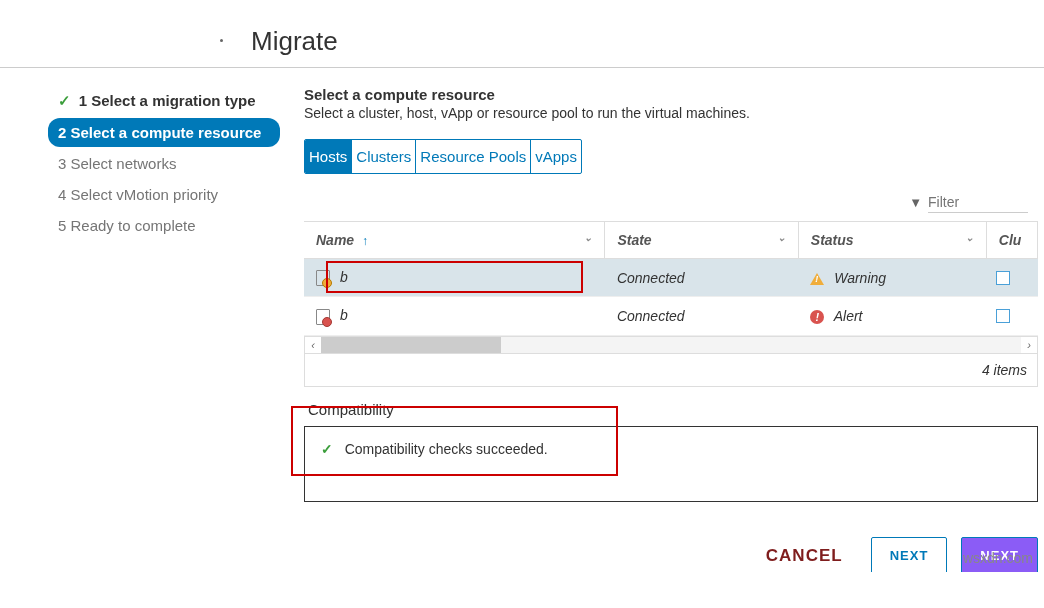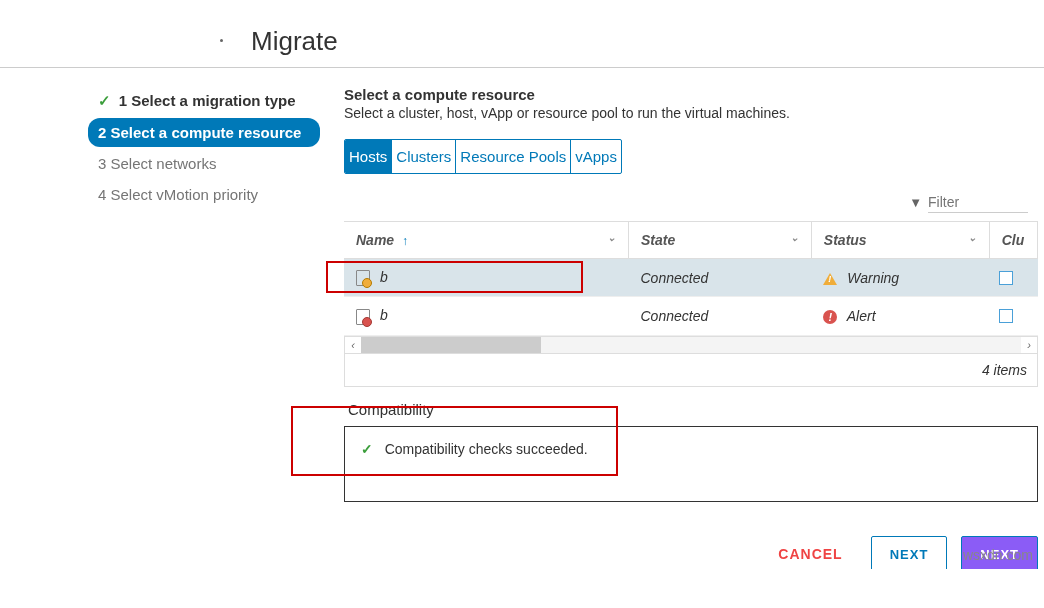--- a/index.html
+++ b/index.html
@@ -23,7 +23,7 @@
       margin-right:8px; vertical-align: middle; position:relative; top:-3px; left:-20px;
     }
     .main { display: flex; padding-top: 18px; }
-    .sidebar { width: 280px; padding-left: 48px; margin-left: 40px; }
+    .sidebar { width: 280px; padding-left: 48px; }
     .step {
       padding: 6px 10px;
       font-size: 15px;

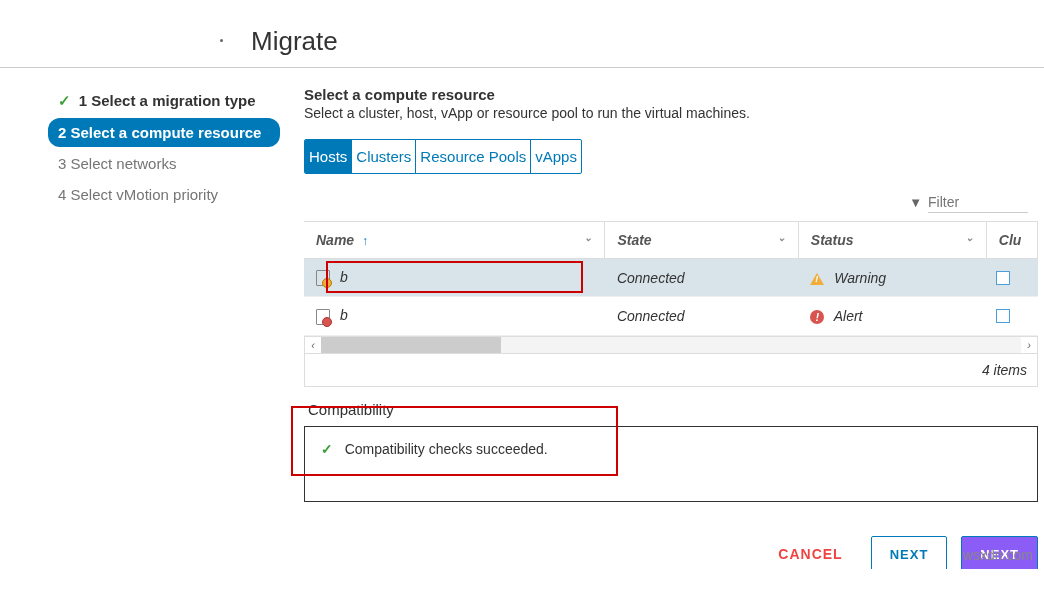--- a/index.html
+++ b/index.html
@@ -183,6 +183,9 @@
       </div>
       <div class="step">
         <span>4 Select vMotion priority</span>
+      </div>
+      <div class="step">
+        <span>5 Ready to complete</span>
       </div>
     </div>
 

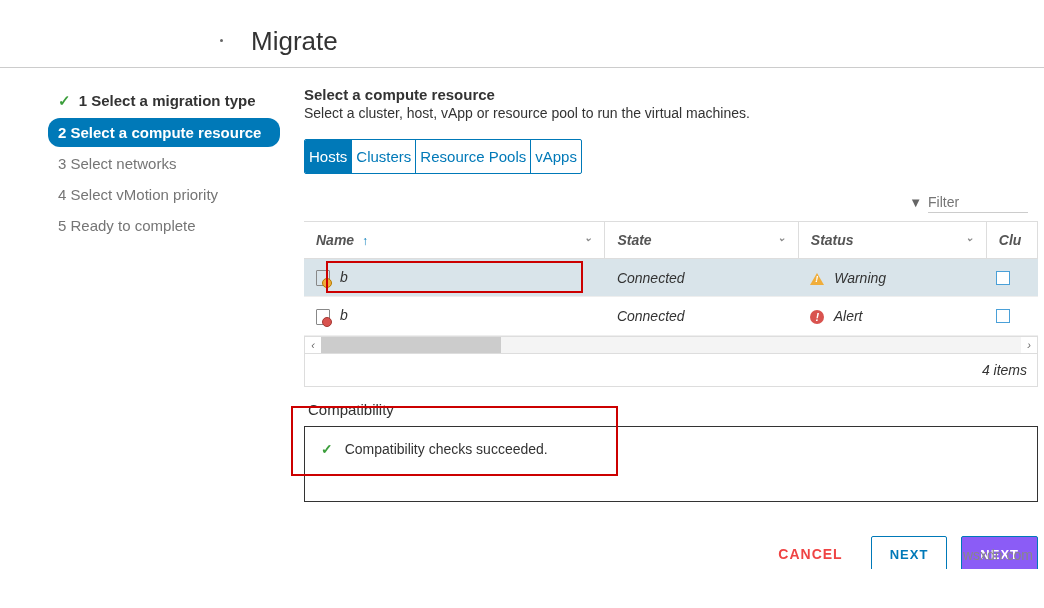--- a/index.html
+++ b/index.html
@@ -146,8 +146,8 @@
       position:relative; top:10px;
     }
     .btn-cancel{
-      color:#ef4444;font-weight:700;letter-spacing:1px;background:none;border:none;
-      padding:10px 14px;cursor:pointer;font-size:14px;
+      color:#7f1d1d;font-weight:700;letter-spacing:1px;background:none;border:none;
+      padding:10px 14px;cursor:pointer;font-size:17px;
     }
     .btn-back{
       color:#0079b8;font-weight:700;letter-spacing:1px;background:#fff;border:1px solid #0079b8;

